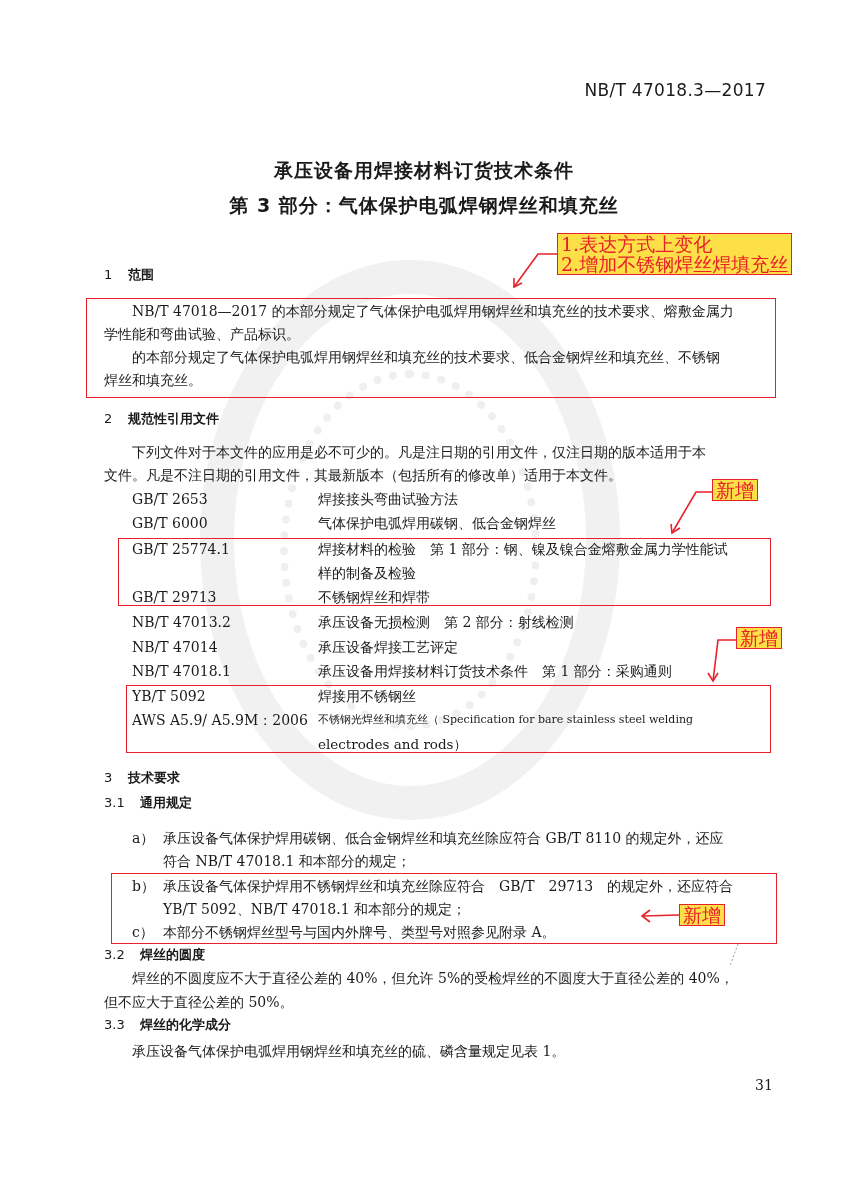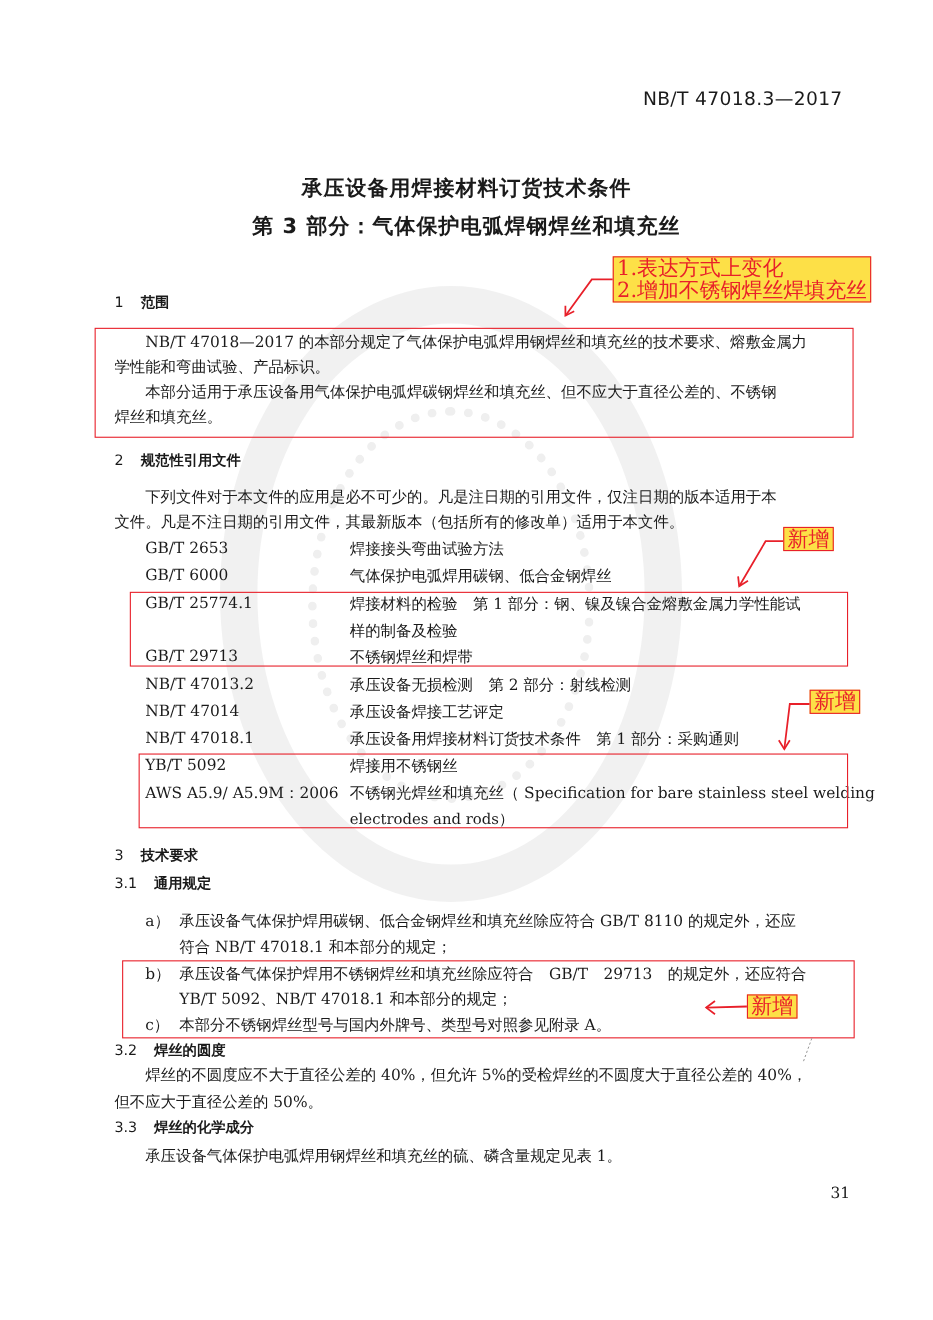--- a/index.html
+++ b/index.html
@@ -41,7 +41,7 @@
 </div>
 <div class="abs p" style="left:132px; top:301px;">NB/T 47018—2017 的本部分规定了气体保护电弧焊用钢焊丝和填充丝的技术要求、熔敷金属力</div>
 <div class="abs p" style="left:104px; top:324px;">学性能和弯曲试验、产品标识。</div>
-<div class="abs p" style="left:132px; top:347px;">本部分适用于承压设备用气体保护电弧焊碳钢焊丝和填充丝、但不应大于直径公差的、不锈钢</div>
+<div class="abs p" style="left:132px; top:347px;">的本部分规定了气体保护电弧焊用钢焊丝和填充丝的技术要求、低合金钢焊丝和填充丝、不锈钢</div>
 <div class="abs p" style="left:104px; top:370px;">焊丝和填充丝。</div>
 
 <div class="abs h1" style="left:104px; top:410px;">

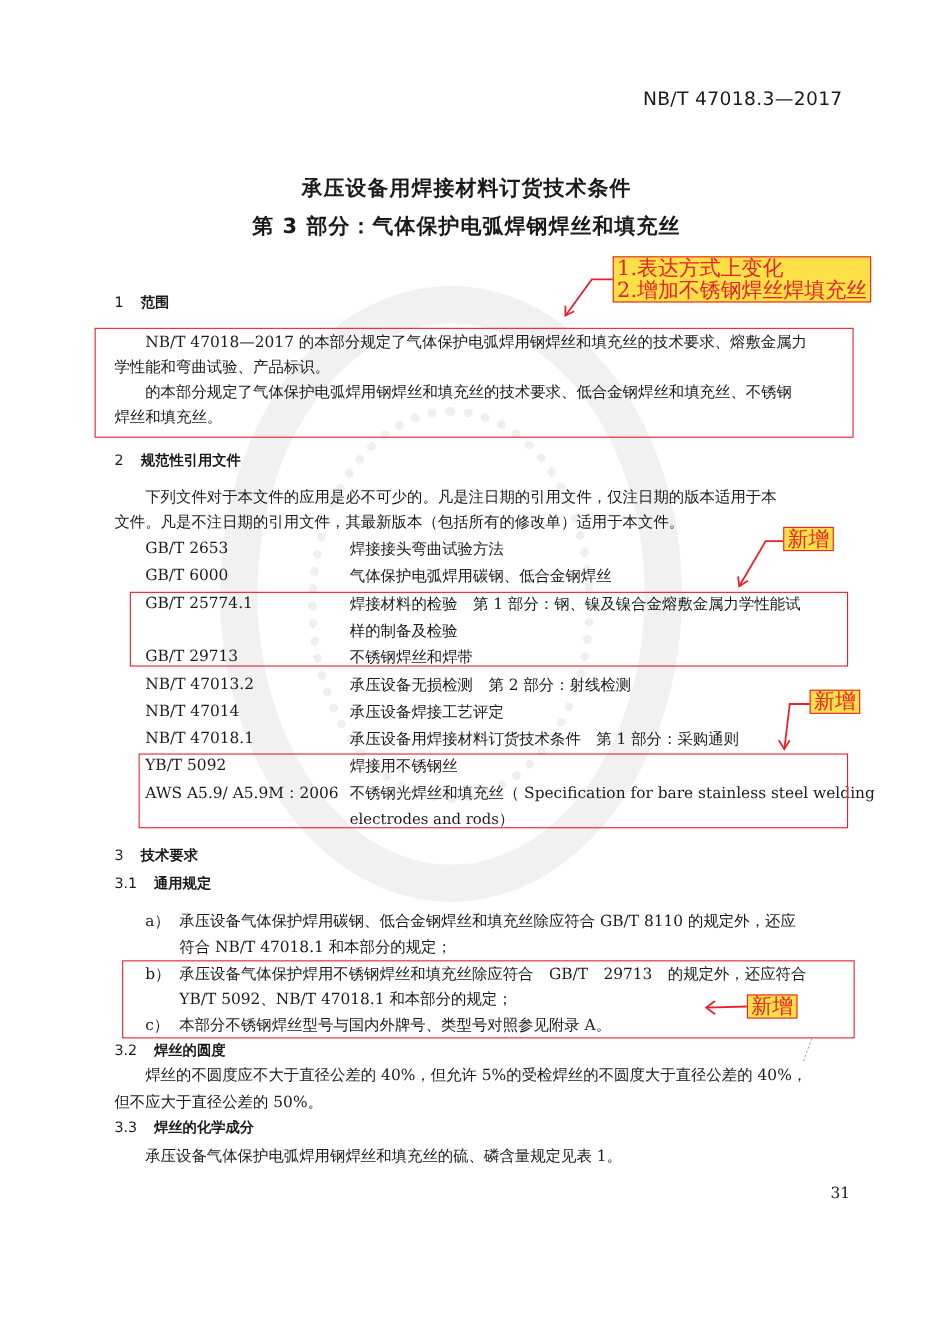--- a/index.html
+++ b/index.html
@@ -86,7 +86,7 @@
   </div>
   <div>
     <div class="abs ref-code" style="left:132px; top:712px;">AWS A5.9/ A5.9M：2006</div>
-    <div class="abs ref-title" style="left:318px; top:712px; font-size:14px;">不锈钢光焊丝和填充丝（ Specification for bare stainless steel welding</div>
+    <div class="abs ref-title" style="left:318px; top:712px; font-size:11px;">不锈钢光焊丝和填充丝（ Specification for bare stainless steel welding</div>
     <div class="abs ref-title" style="left:318px; top:736px; font-size:13.5px;">electrodes and rods）</div>
   </div>
 </div>

